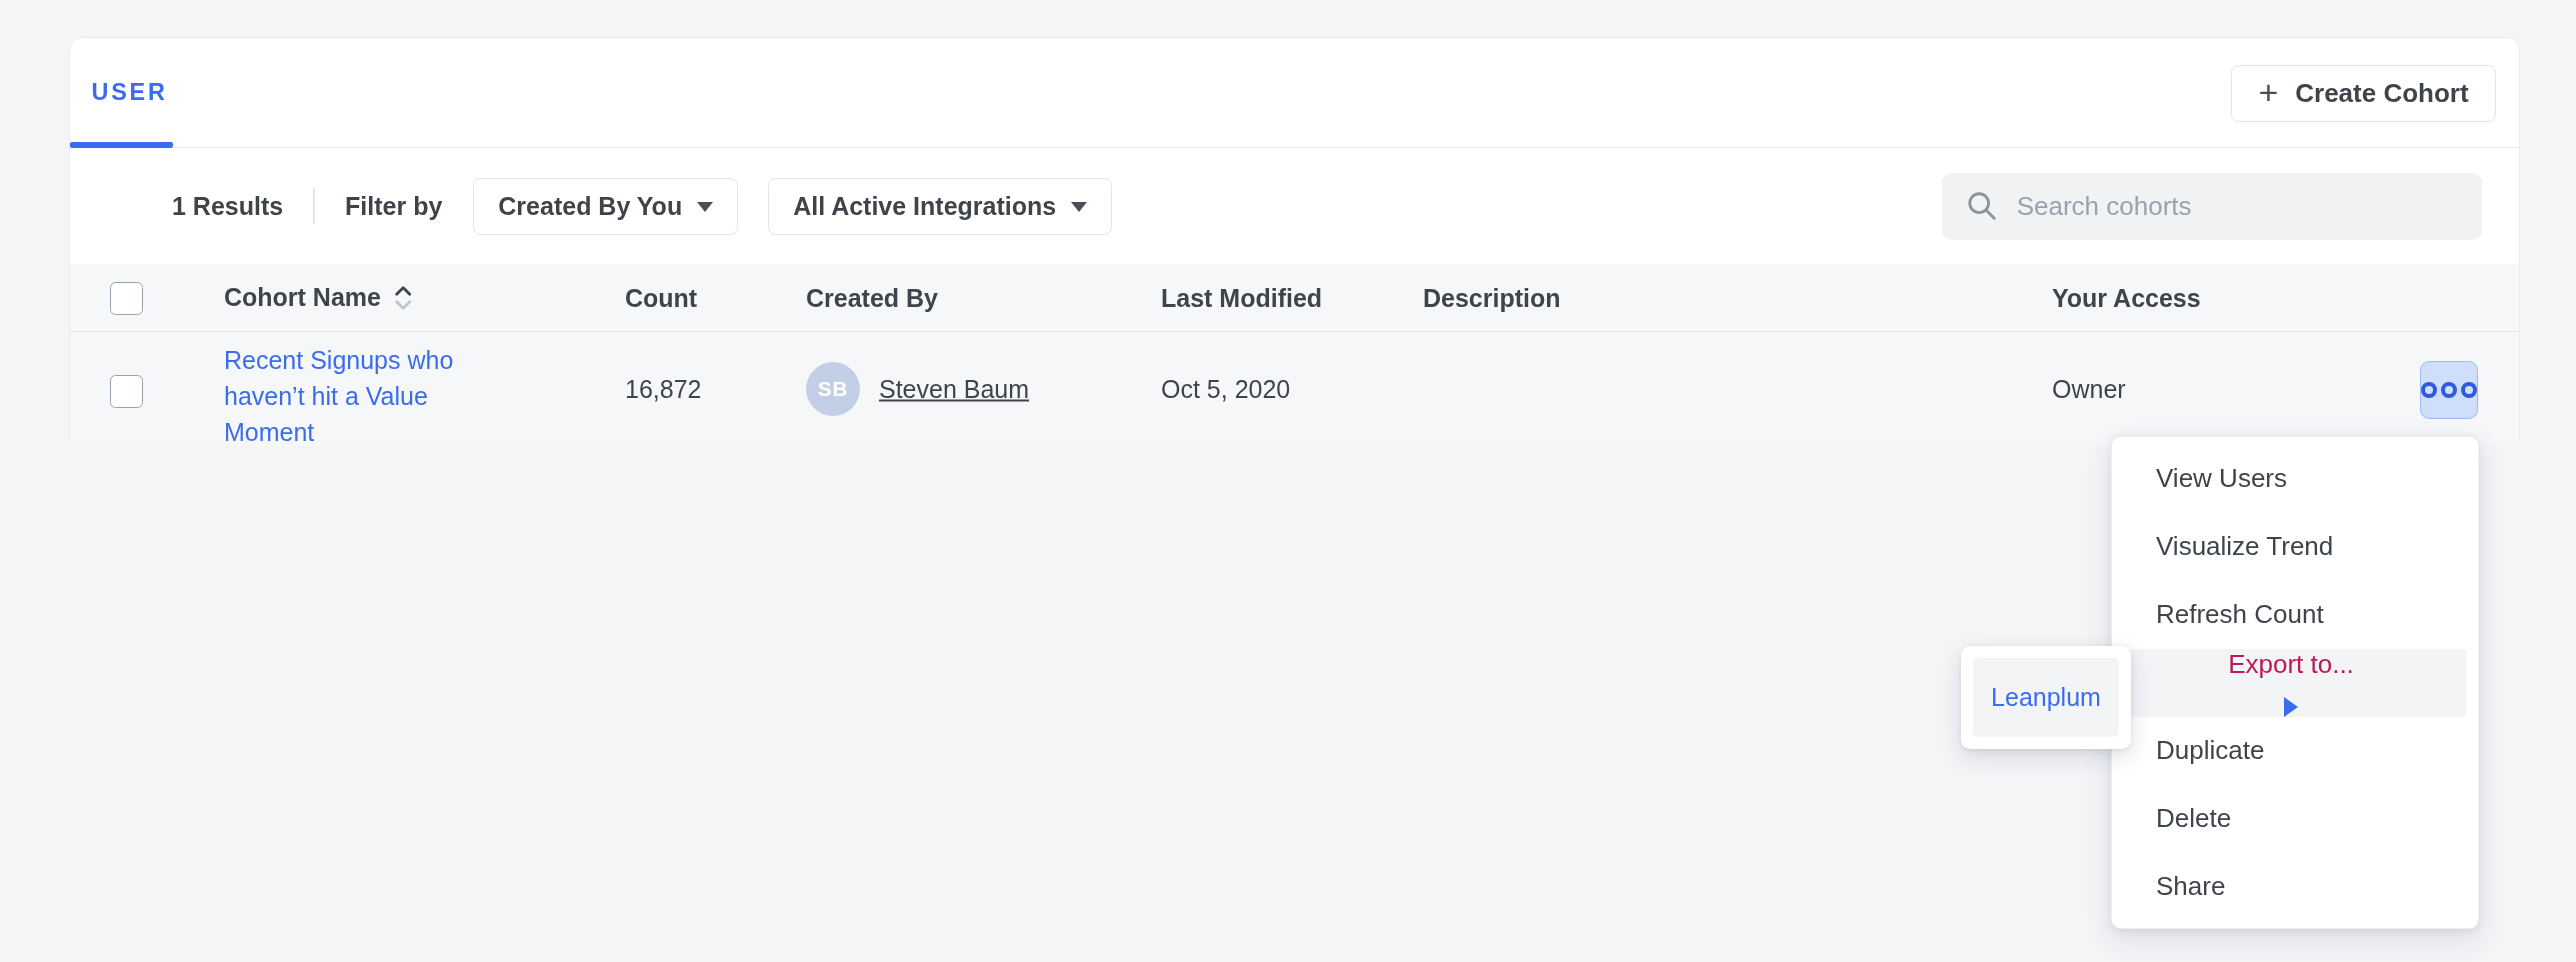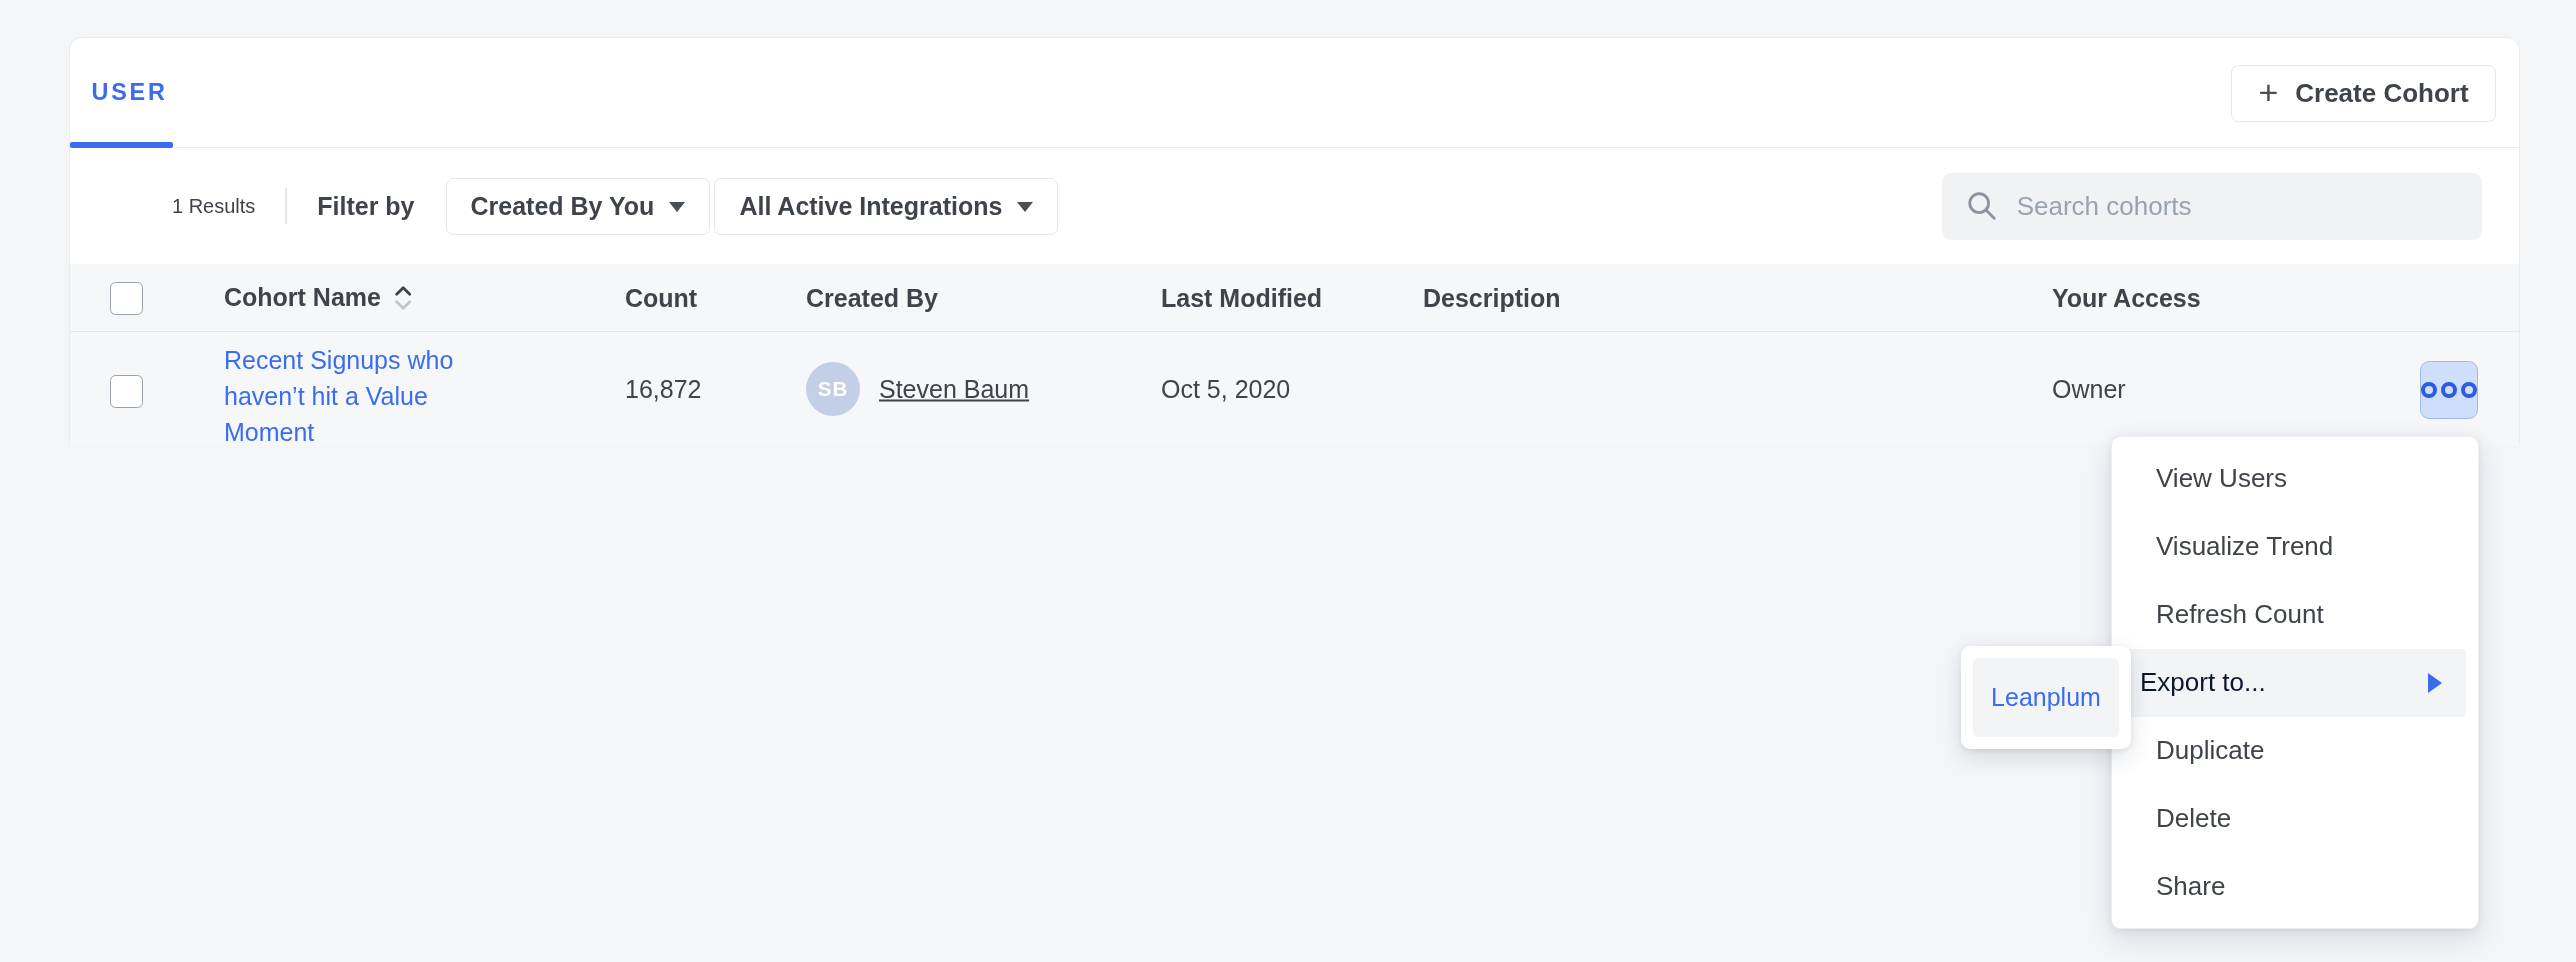--- a/index.html
+++ b/index.html
@@ -38,7 +38,7 @@
 
   
   .filterbar { height:116px; display:flex; align-items:center; padding:0 37px 0 102px; }
-  .results-count { font-size:20px; font-weight:400; white-space:nowrap; }
+  .results-count { font-size:25px; font-weight:700; white-space:nowrap; }
   .vdivider { width:1.9px; height:36px; background:#e3e5e9; margin:0 30px; }
   .filter-by { font-size:25px; font-weight:600; margin-right:31px; white-space:nowrap; }
   .dropdown {

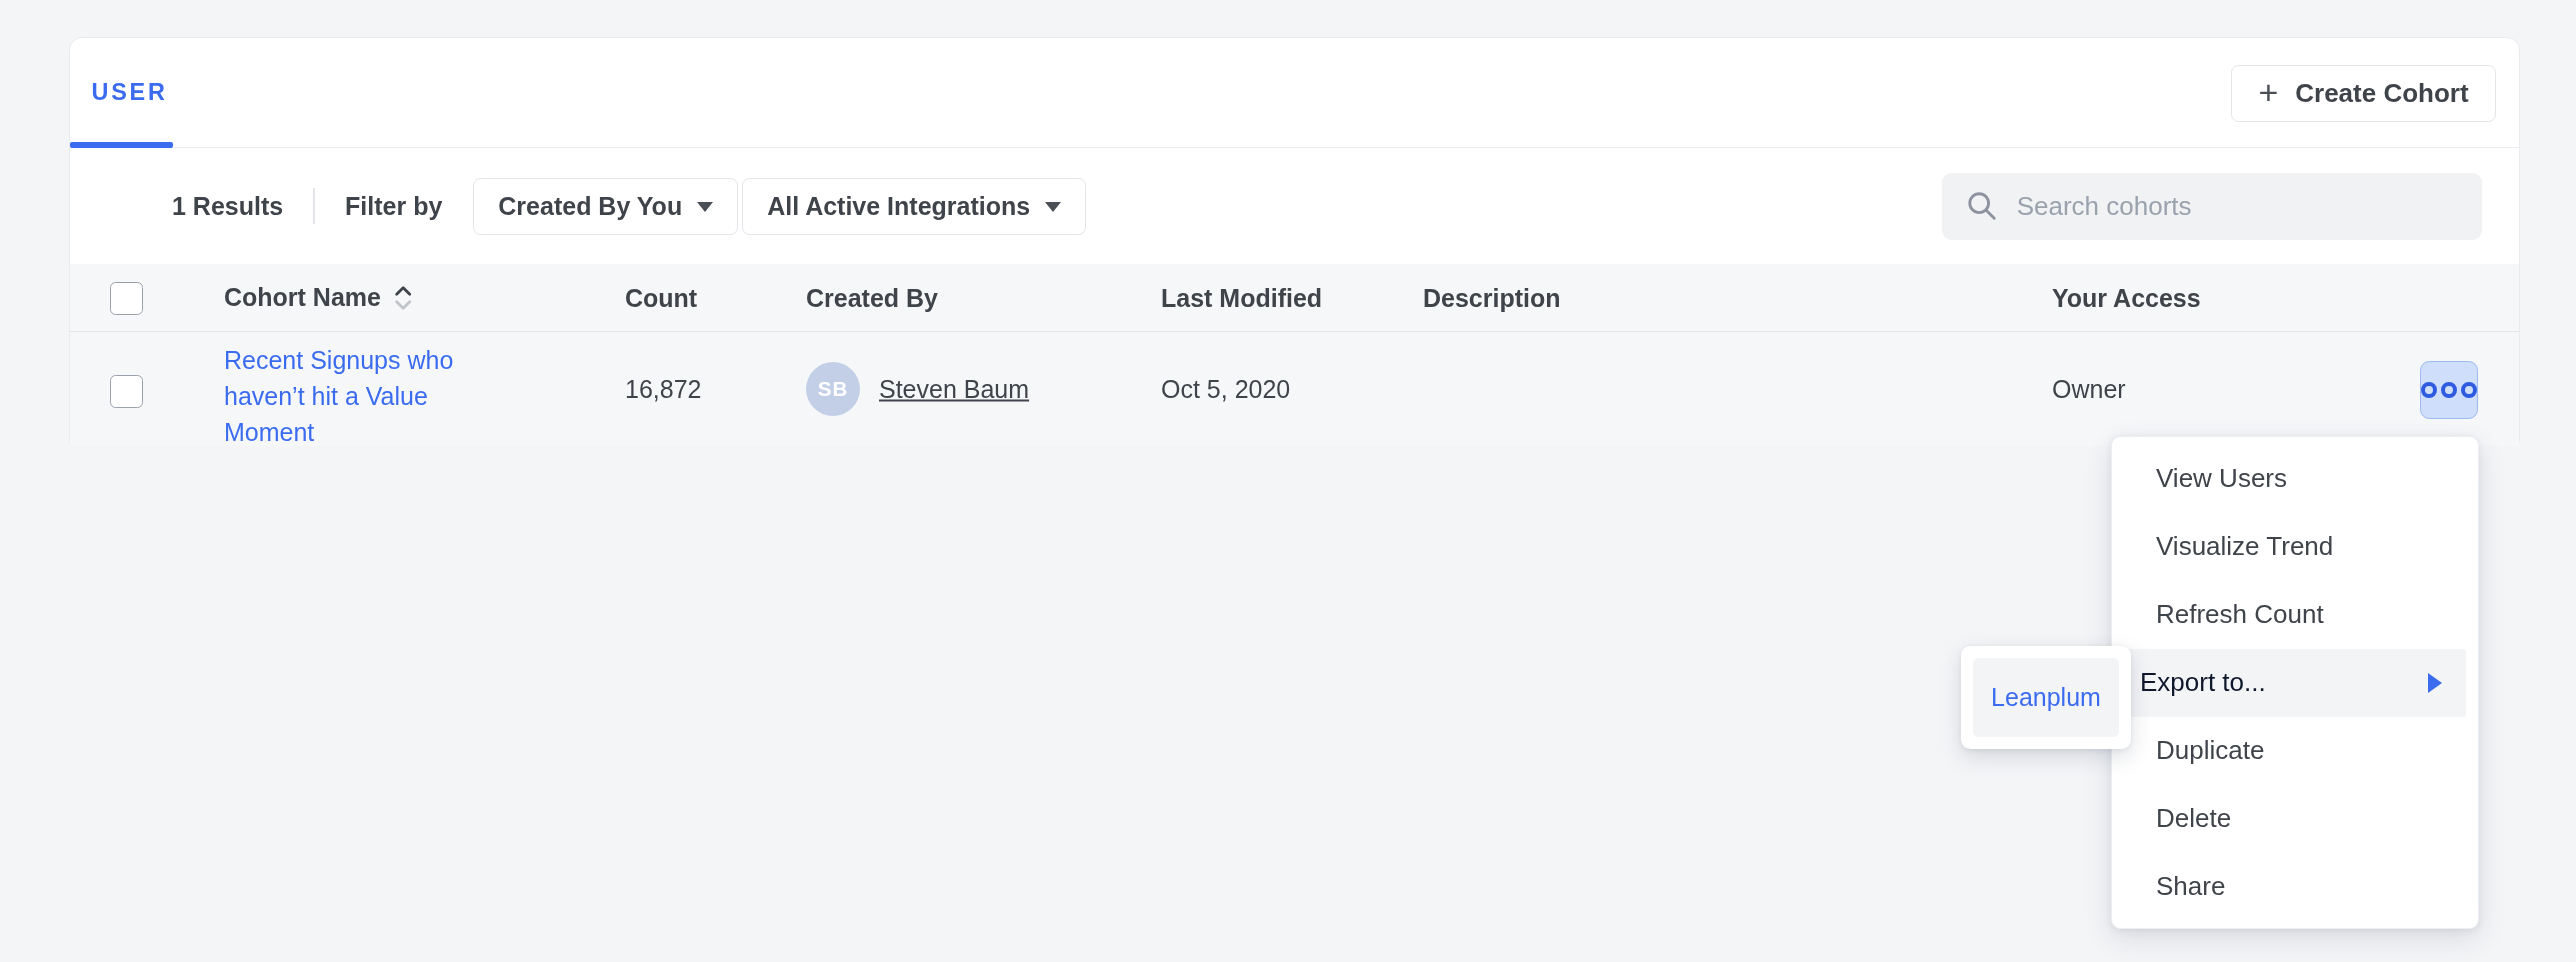--- a/index.html
+++ b/index.html
@@ -44,7 +44,7 @@
   .dropdown {
     height:57px; display:flex; align-items:center; gap:15px; padding:0 24px;
     background:#fff; border:0.9px solid #e3e5e9; border-radius:7.5px;
-    font-size:25px; font-weight:600; cursor:pointer; margin-right:4px; white-space:nowrap;
+    font-size:25px; font-weight:600; cursor:pointer; margin-right:30px; white-space:nowrap;
   }
   .caret-down {
     width:0; height:0; border-left:8.4px solid transparent; border-right:8.4px solid transparent;

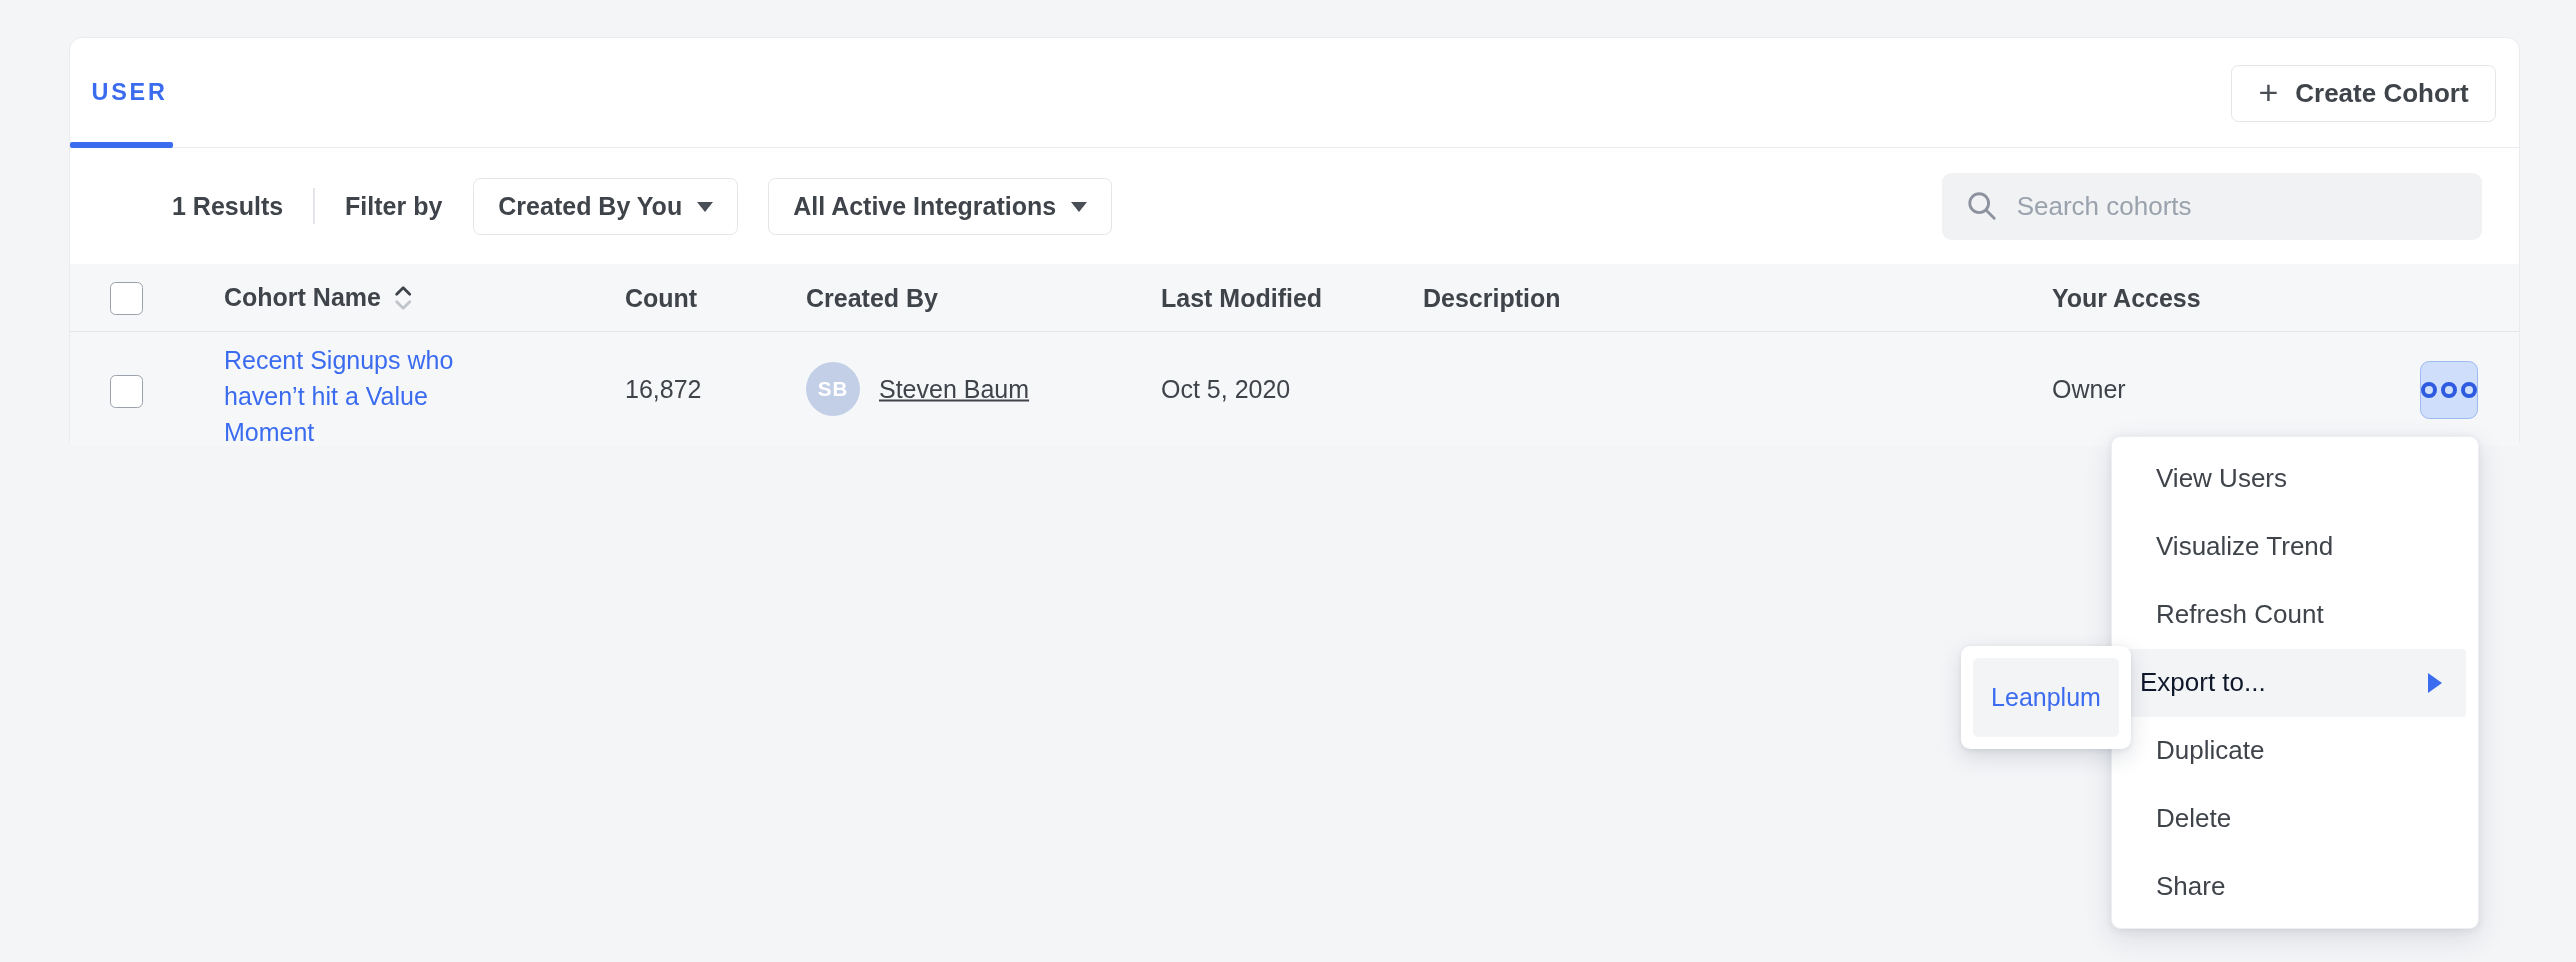--- a/index.html
+++ b/index.html
@@ -125,8 +125,9 @@
   }
   .menu-item.export {
     margin:0 12px 0 9.3px; padding:0 24px 0 18.7px;
-    background:#f3f4f6; border-radius:3.7px; color:#0f172a;
+    background:#f3f4f6; border-radius:3.7px; color:#be185d;
     justify-content:space-between;
+    flex-direction:column;
   }
   .submenu-arrow {
     width:0; height:0; border-top:10.3px solid transparent; border-bottom:10.3px solid transparent;

